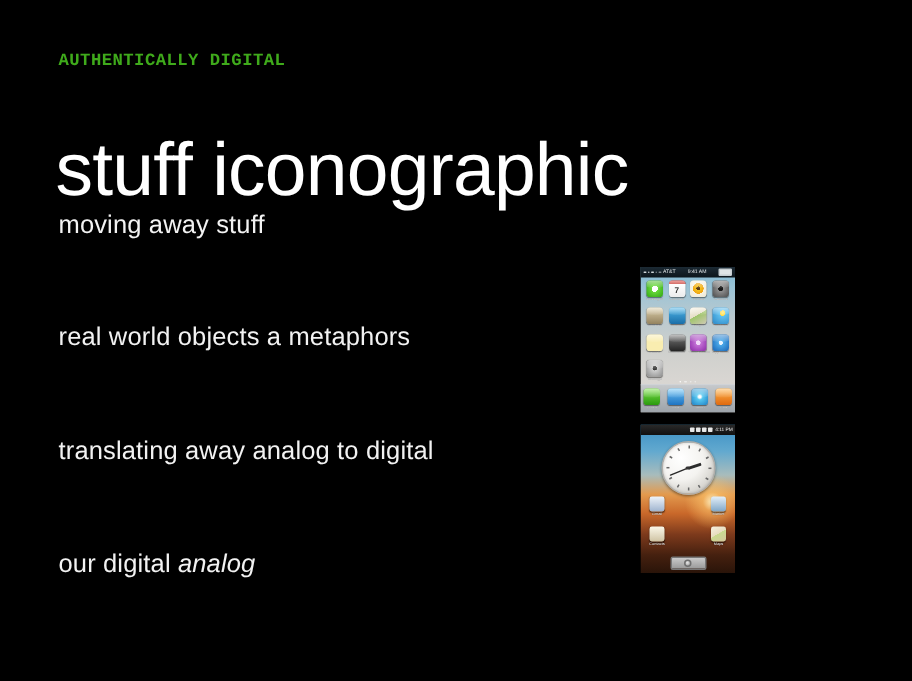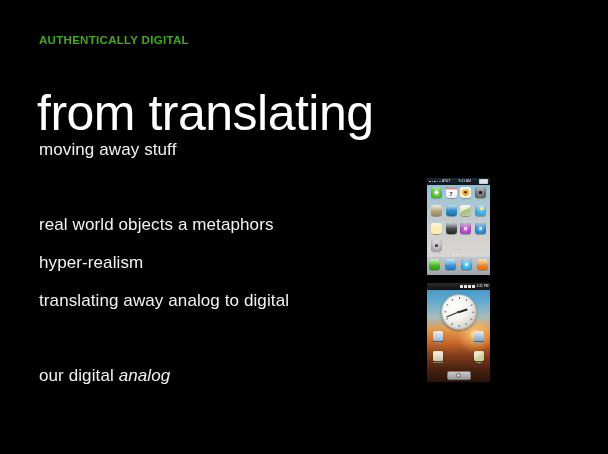--- a/index.html
+++ b/index.html
@@ -27,6 +27,7 @@
     letter-spacing: 0.3px;
     color: #3faa1b;
     white-space: nowrap;
+    font-family: Liberation Mono, monospace;
   }
   #title {
     position: absolute;

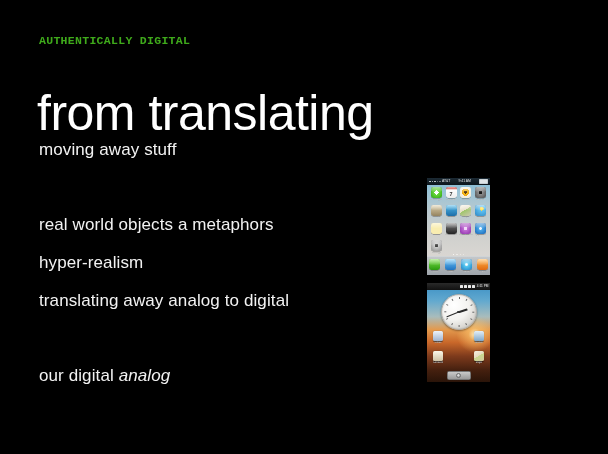--- a/index.html
+++ b/index.html
@@ -248,7 +248,7 @@
 
   <div id="eyebrow">AUTHENTICALLY DIGITAL</div>
 
-  <h1 id="title">from translating</h1>
+  <h1 id="title">stuff iconographic</h1>
 
   <div class="bodyline" id="line-moving">moving away stuff</div>
   <div class="bodyline" id="line-objects">real world objects a metaphors</div>

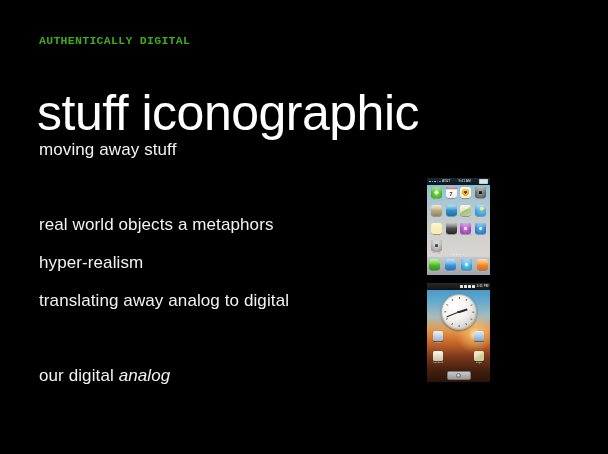--- a/index.html
+++ b/index.html
@@ -252,7 +252,6 @@
 
   <div class="bodyline" id="line-moving">moving away stuff</div>
   <div class="bodyline" id="line-objects">real world objects a metaphors</div>
-  <div class="bodyline" id="line-hyper">hyper-realism</div>
   <div class="bodyline" id="line-translat">translating away analog to digital</div>
 
   <div class="bodyline" id="line-stuff">

